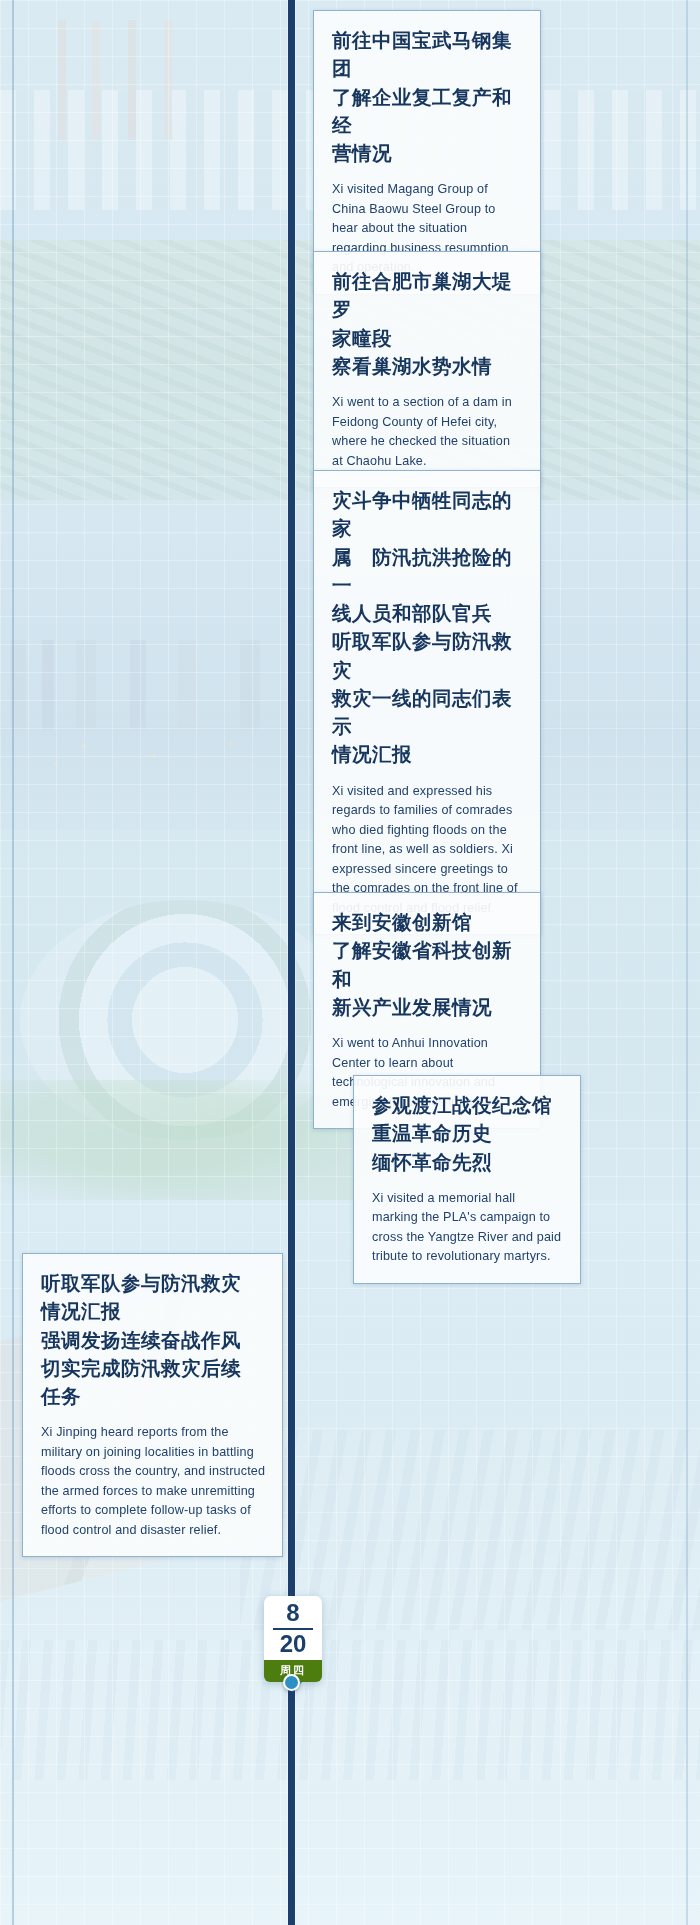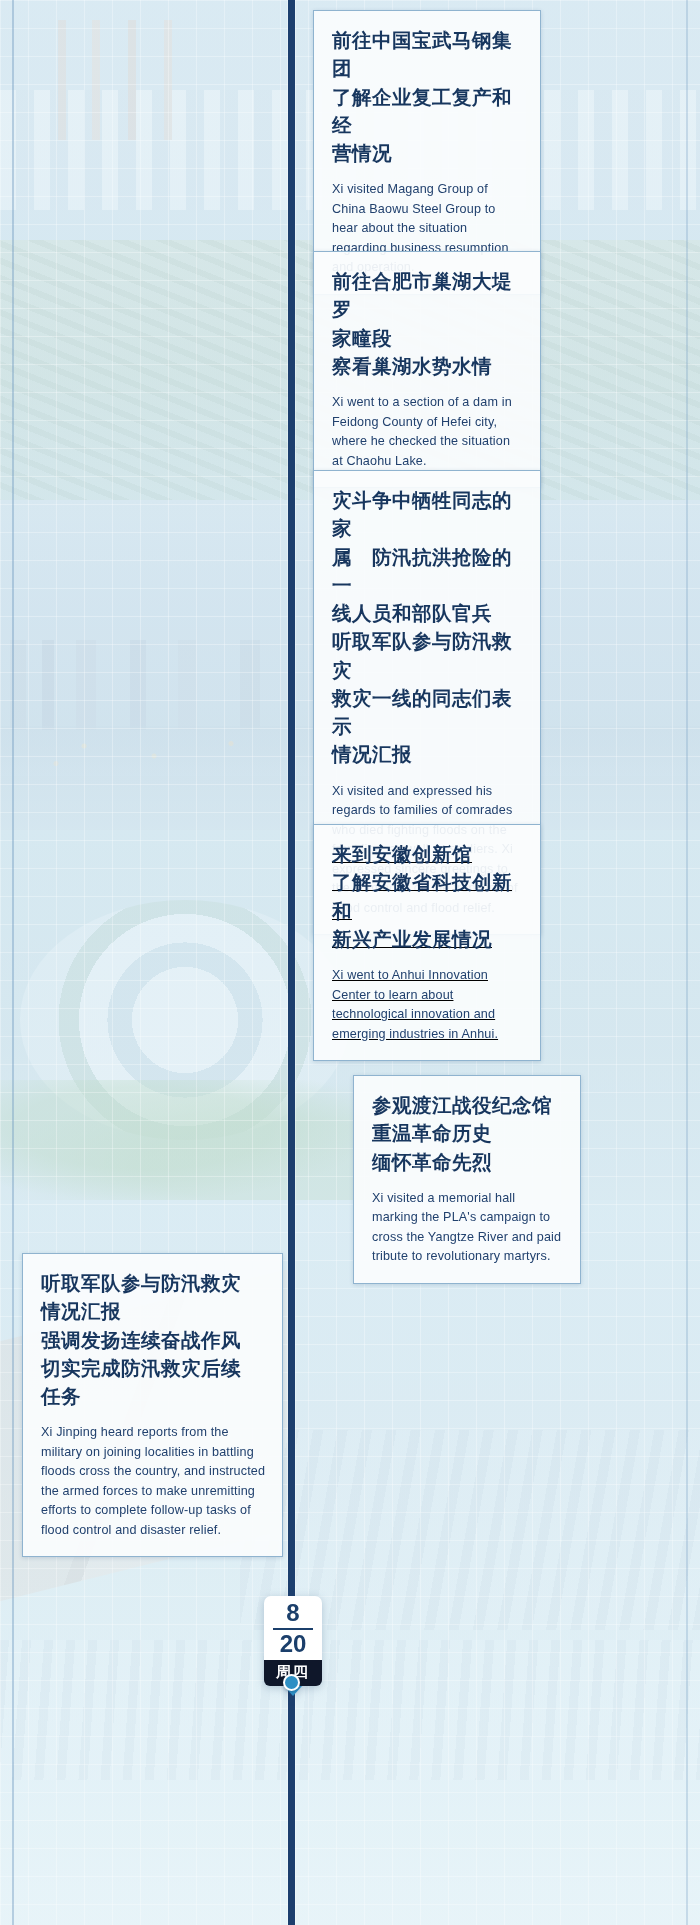--- a/index.html
+++ b/index.html
@@ -269,7 +269,7 @@
       </div>
       <div class="en">Xi visited and expressed his regards to families of comrades who died fighting floods on the front line, as well as soldiers. Xi expressed sincere greetings to the comrades on the front line of flood control and flood relief.</div>
     </div>
-    <div class="card right" style="top: 824px; text-decoration: underline;">
+    <div class="card right" style="top: 892px;">
       <div class="cn">
         <span class="ln">来到安徽创新馆</span>
         <span class="ln">了解安徽省科技创新和</span>

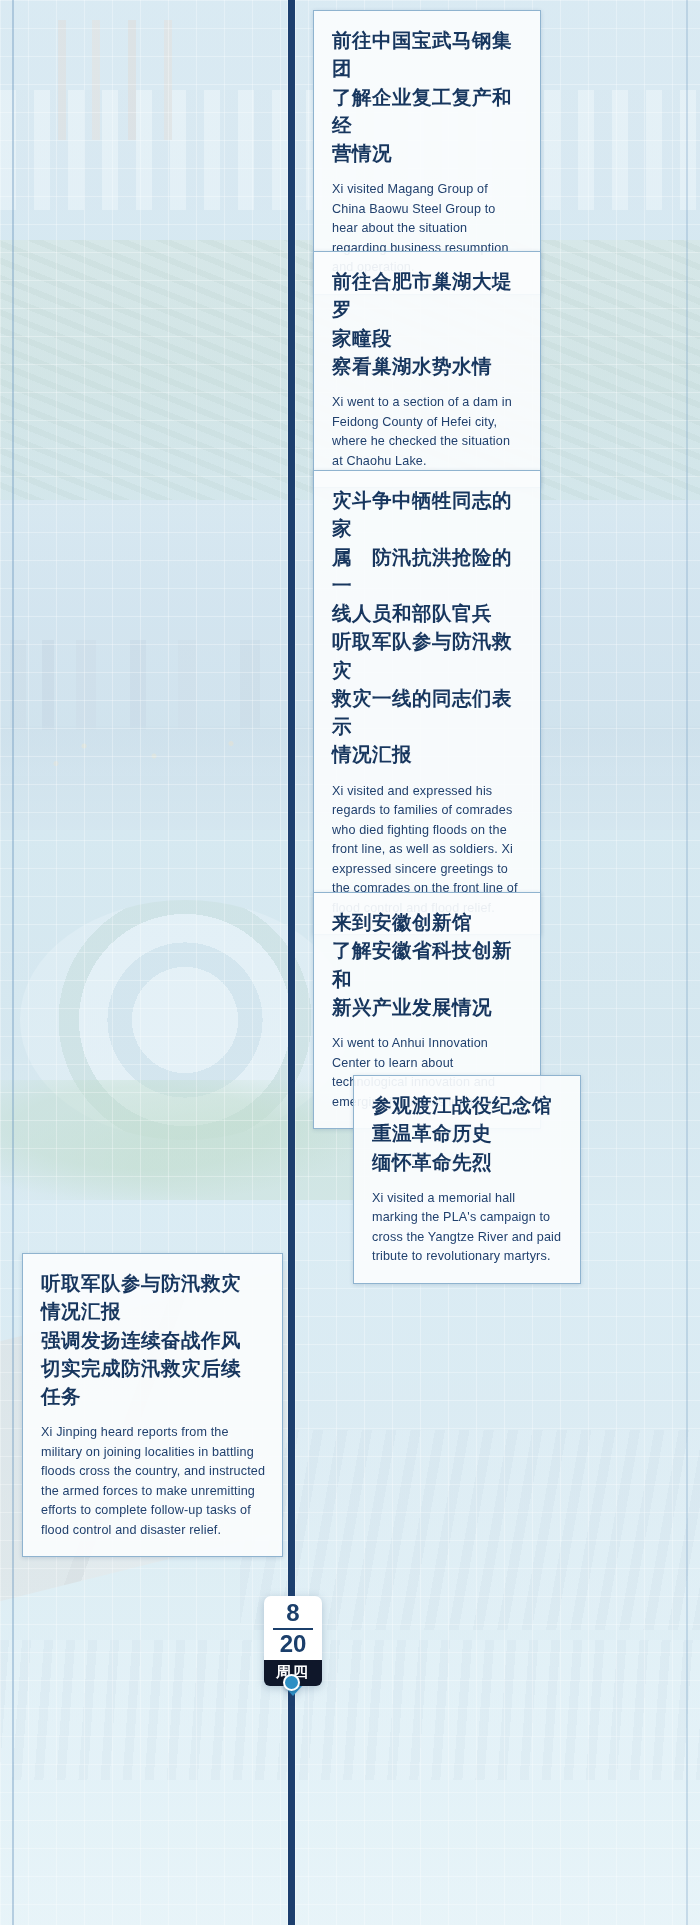--- a/index.html
+++ b/index.html
@@ -205,8 +205,8 @@
     height:2px; background:#1b3f6b; width:40px; margin:1px auto 1px;
   }
   #date-badge .wd {
-    background:#0f172a; color:#fff;
-    font-size:15px; font-weight:700; letter-spacing:2px;
+    background:#4d7c0f; color:#fff;
+    font-size:11px; font-weight:700; letter-spacing:2px;
     padding:3px 0 4px; border-radius:0 0 6px 6px;
     font-family:"DejaVu Sans",sans-serif;
   }

